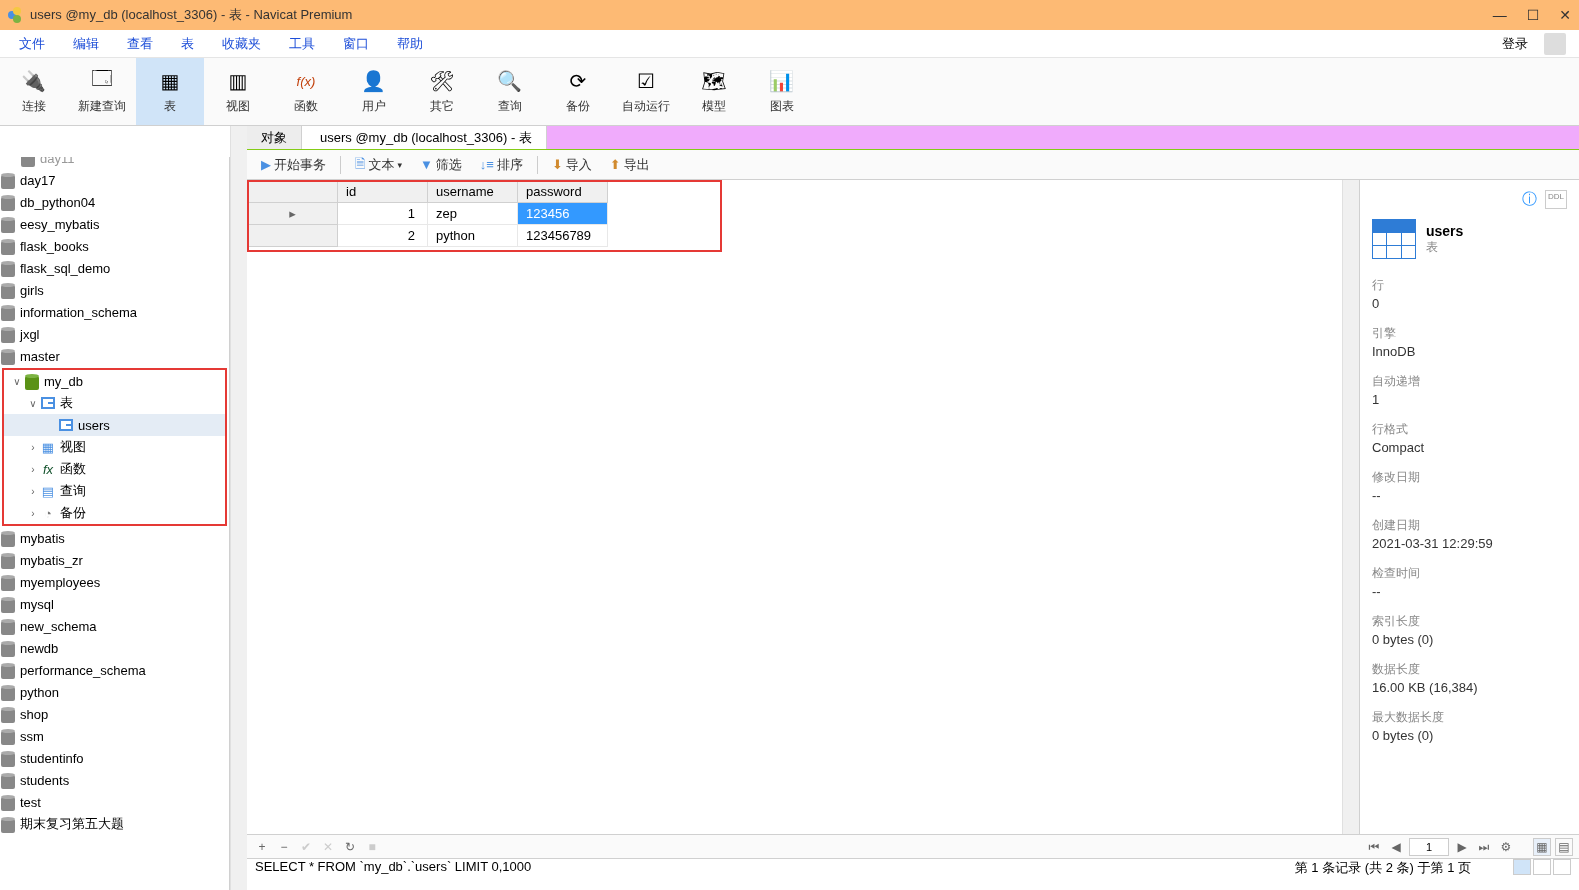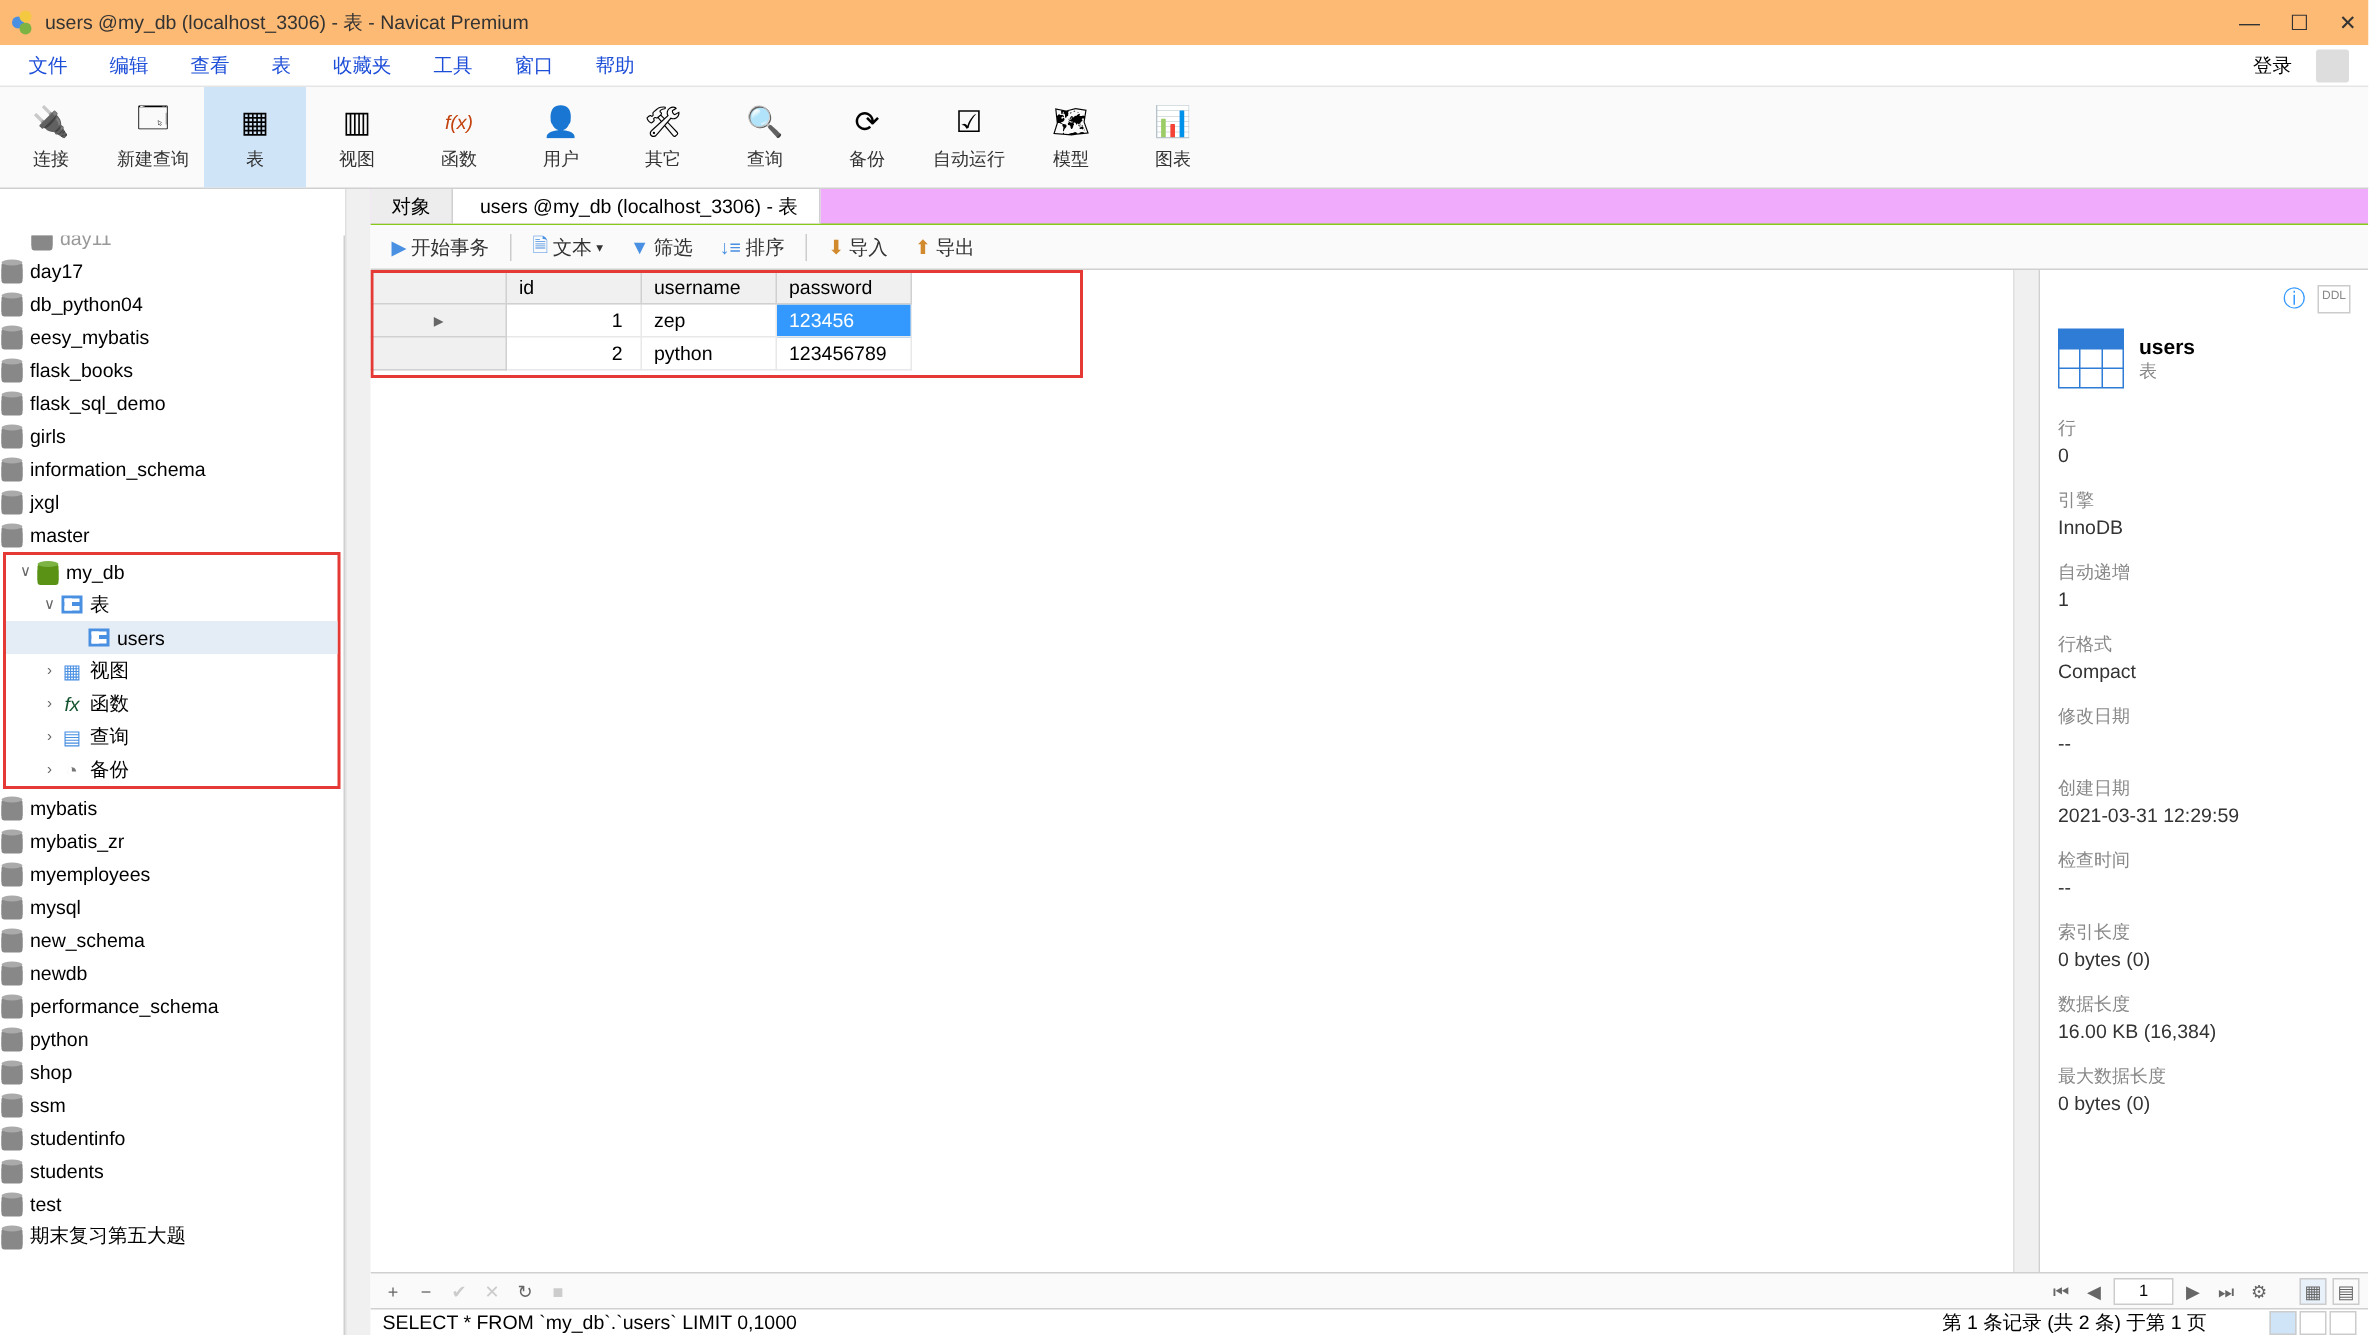--- a/index.html
+++ b/index.html
@@ -70,7 +70,7 @@
 .bottom-ctrl .btn{width:18px;height:18px;display:flex;align-items:center;justify-content:center;cursor:pointer;color:#666;font-size:12px;}
 .bottom-ctrl .pg-input{width:40px;height:18px;border:1px solid #ccc;text-align:center;font-size:11px;}
 .bottom-ctrl .spacer{flex:1;}
-.status{height:18px;border-top:1px solid #d0d0d0;display:flex;align-items:center;padding:0 8px;background:#fff;font-size:12px;}
+.status{height:32px;border-top:1px solid #d0d0d0;display:flex;align-items:flex-start;padding:0 8px;background:#fff;font-size:12px;}
 .status .sql{flex:1;}
 .status .toggle{width:18px;height:16px;border:1px solid #ccc;margin-left:2px;cursor:pointer;}
 </style>

